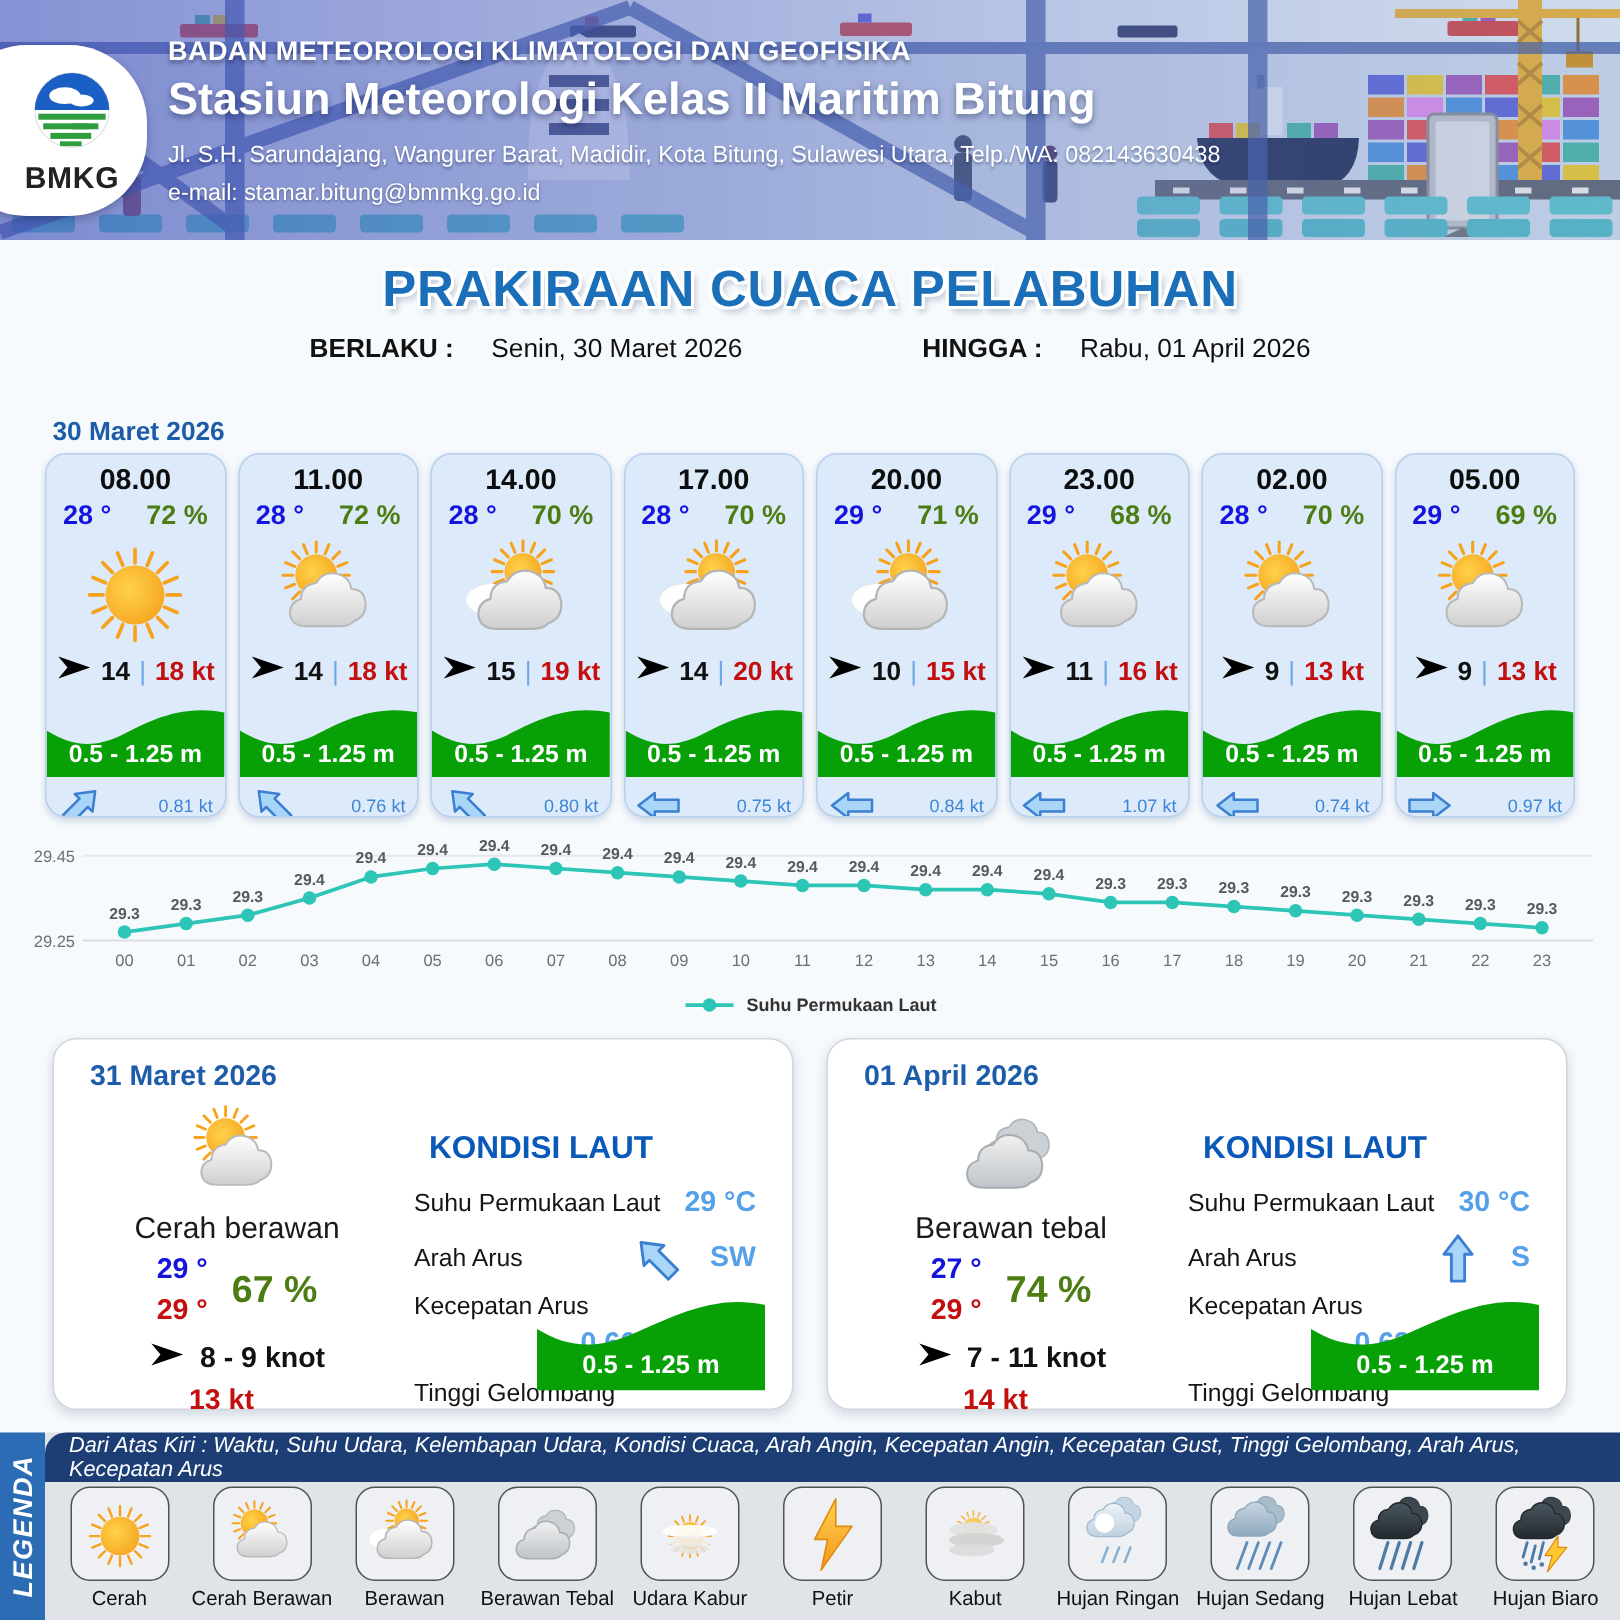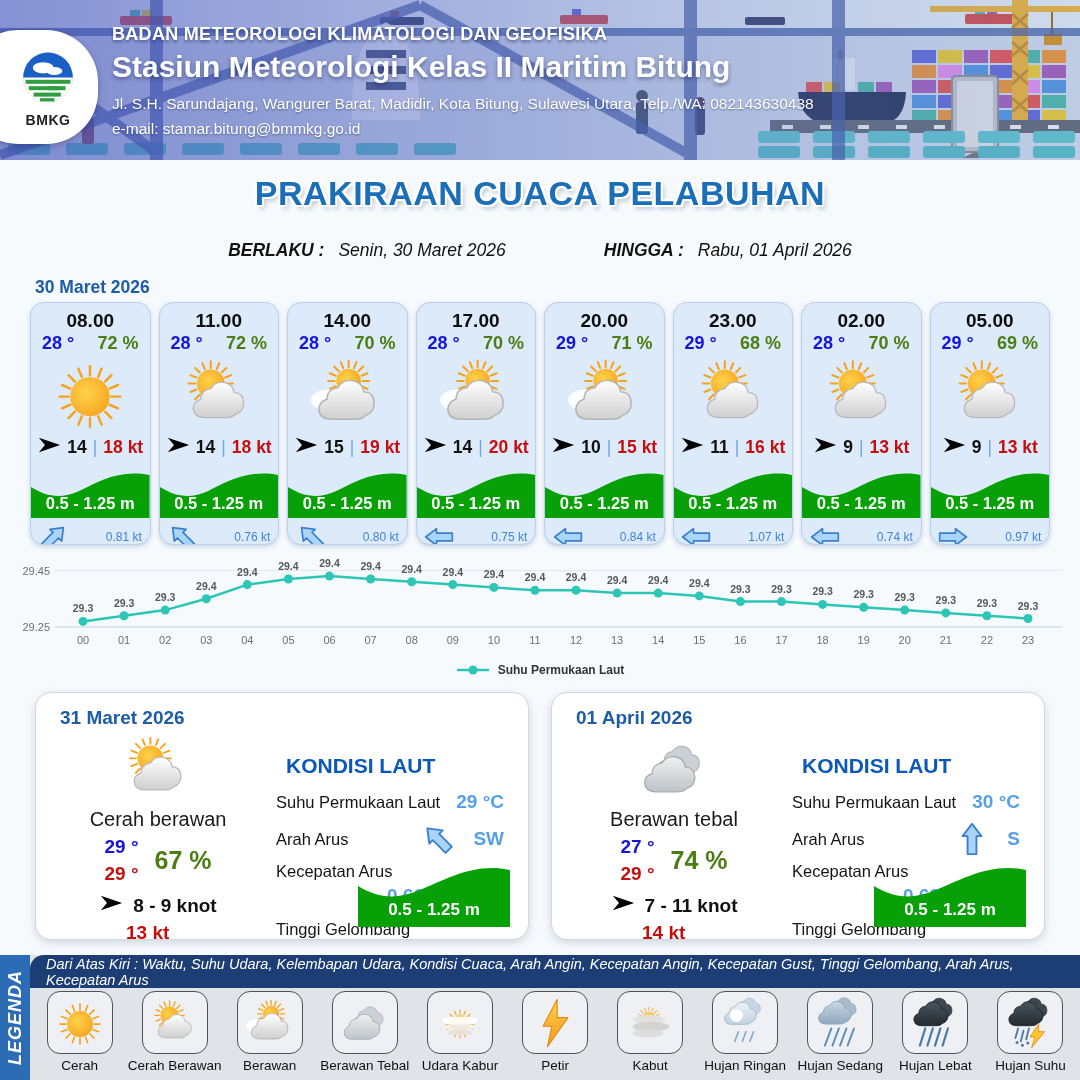--- a/index.html
+++ b/index.html
@@ -19,7 +19,7 @@
         display:flex;flex-direction:column;align-items:flex-end;justify-content:center;padding-right:10px;box-sizing:border-box;}
   .logo-inner{display:flex;flex-direction:column;align-items:center;width:80px;}
   .logo-emblem{width:64px;height:64px;}
-  .logo-text{font-size:14px;font-weight:bold;color:#222;letter-spacing:.5px;margin-top:1px;}
+  .logo-text{font-size:20px;font-weight:bold;color:#222;letter-spacing:.5px;margin-top:1px;}
 
   
   .titleband{position:absolute;left:0;top:160px;width:1080px;height:140px;}

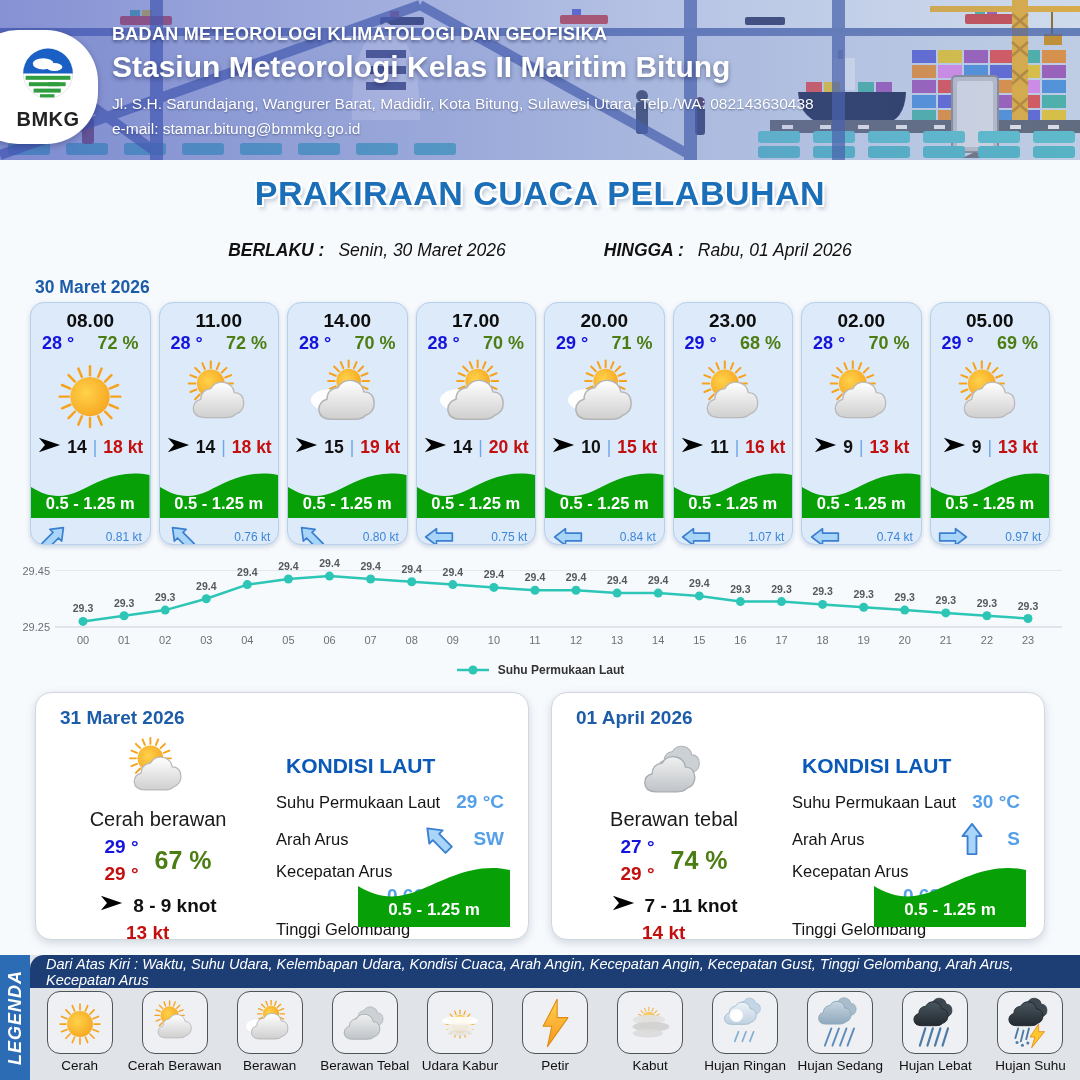--- a/index.html
+++ b/index.html
@@ -27,7 +27,7 @@
       text-shadow:-2px -2px 0 #fff,2px -2px 0 #fff,-2px 2px 0 #fff,2px 2px 0 #fff,3px 4px 4px rgba(110,130,160,.45);}
   .h2{margin-top:4px;text-align:center;font-size:26px;font-weight:bold;color:#3e9de9;
       text-shadow:-2px -2px 0 #fff,2px -2px 0 #fff,-2px 2px 0 #fff,2px 2px 0 #fff,2px 3px 3px rgba(110,130,160,.4);}
-  .validity{margin-top:27px;text-align:center;font-size:17.5px;display:flex;justify-content:center;gap:14px;font-style:italic;}
+  .validity{margin-top:9px;text-align:center;font-size:17.5px;display:flex;justify-content:center;gap:25px;}
   .validity b{font-weight:bold;}
   .vgap{width:70px;}
   .fdate{position:absolute;left:35px;bottom:2px;font-size:17.5px;font-weight:bold;color:#1c5ca8;}

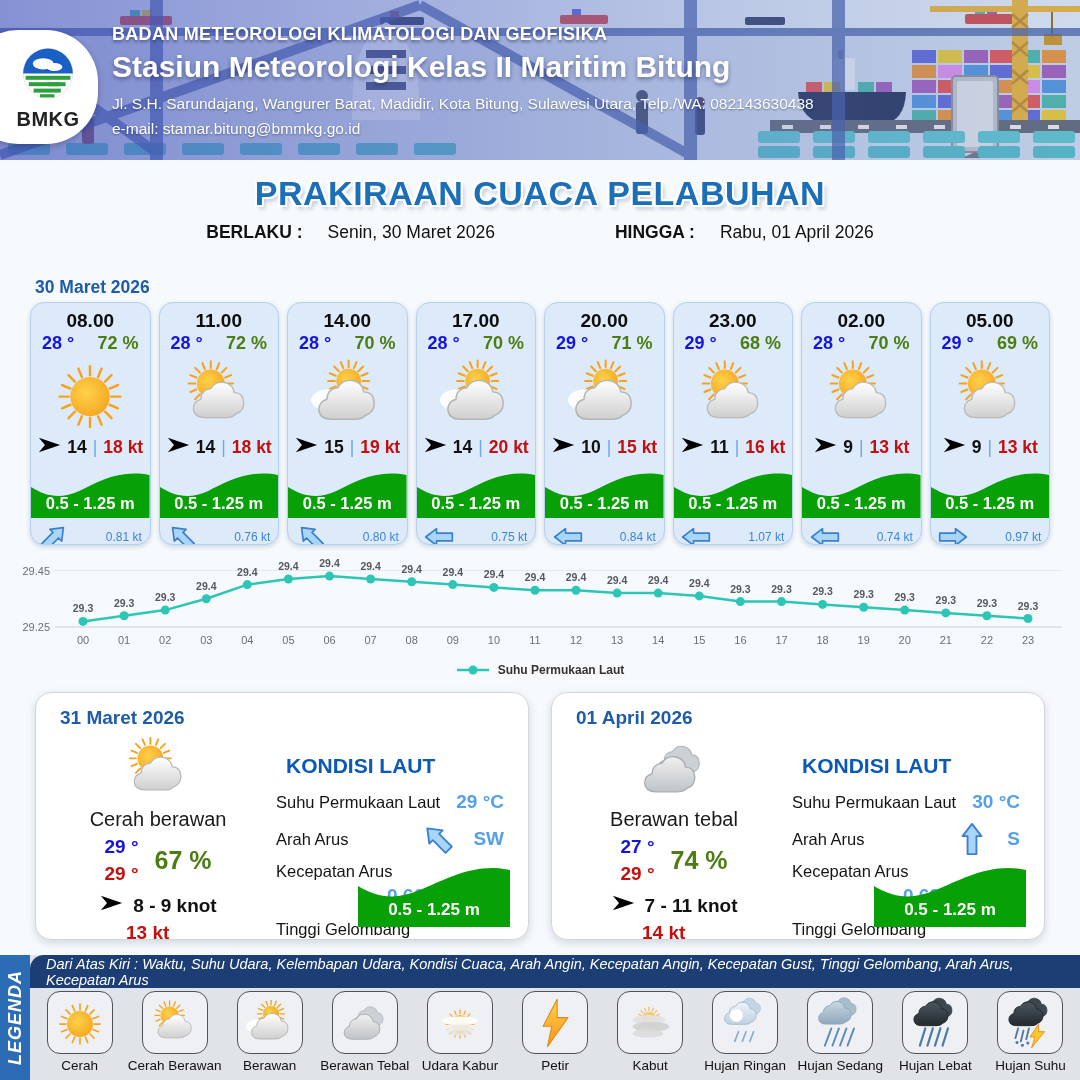--- a/index.html
+++ b/index.html
@@ -1773,7 +1773,7 @@
               <polygon points="66,52 50,76 59,76 53,96 77,66 66,66" fill="#ffc62e" stroke="#e08a0e" stroke-width="1.5" stroke-linejoin="round"></polygon>
             </svg>
           </div>
-    <div class="leglabel">Hujan Suhu</div>
+    <div class="leglabel">Hujan Biaro</div>
   </div>
       </div>
   </div>

